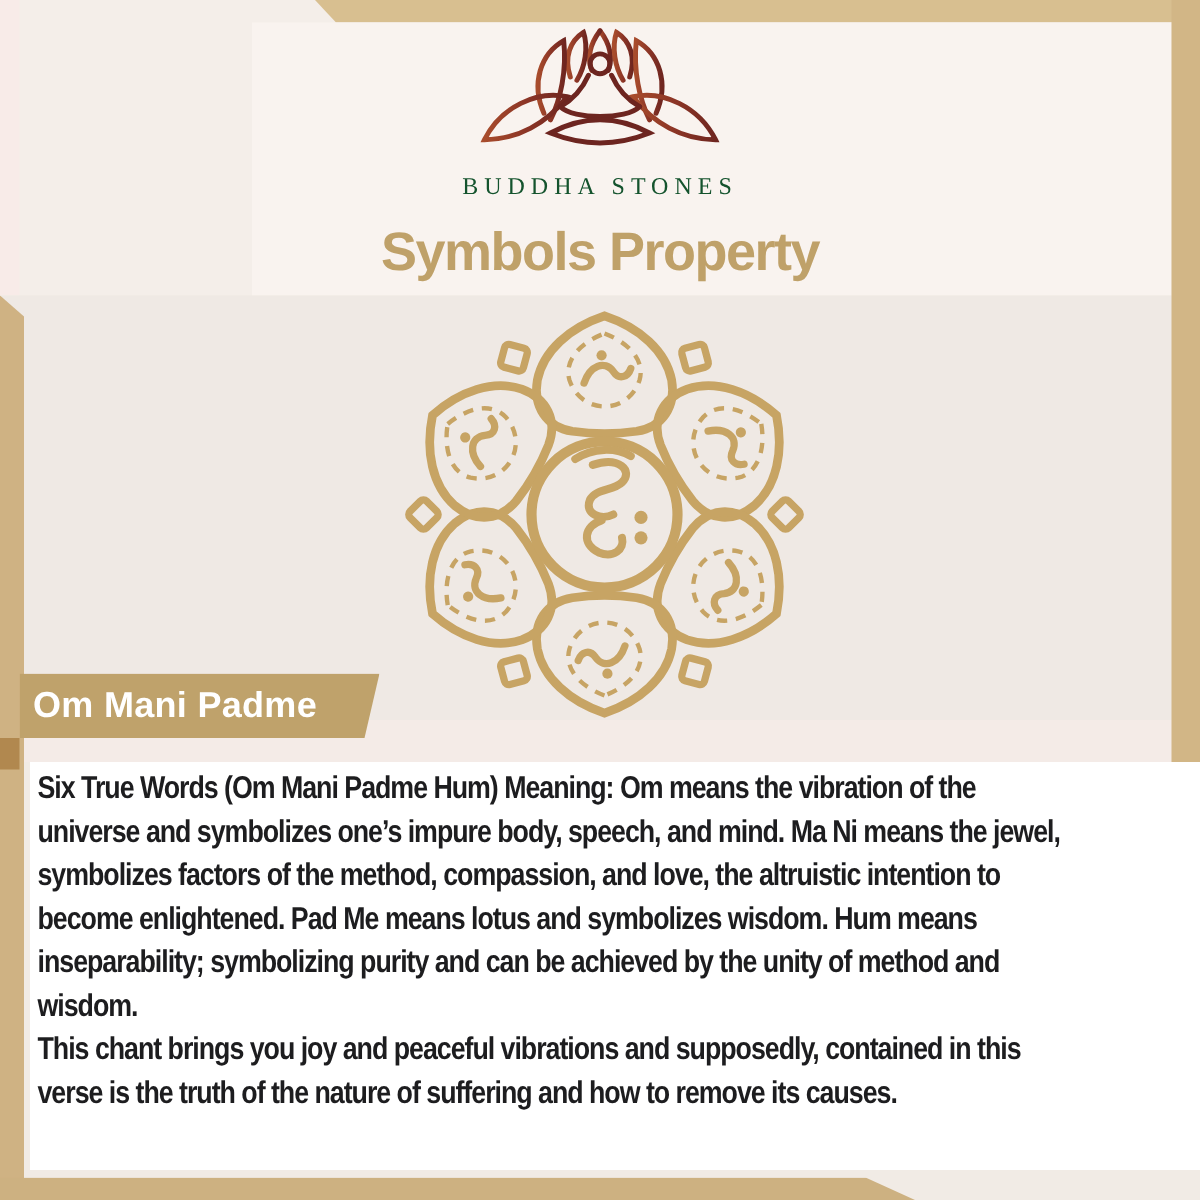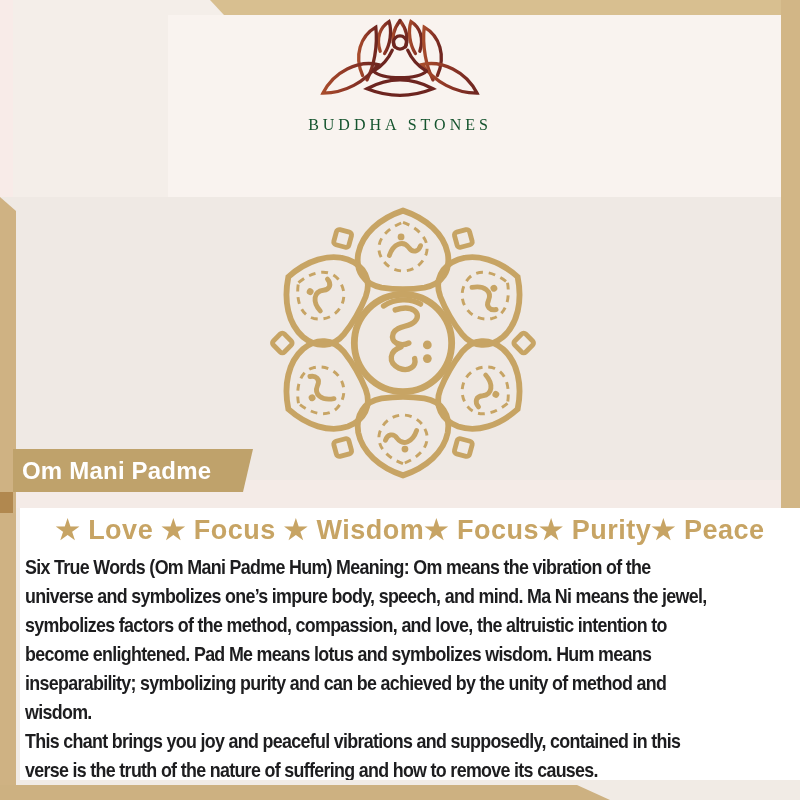--- a/index.html
+++ b/index.html
@@ -84,6 +84,7 @@
   </svg>
   <div class="abs brand-name">BUDDHA STONES</div>
 
+  <div class="abs heading">Symbols Property</div>
 
   <svg class="abs mandala-svg" viewBox="-150 -150 300 300">
     <defs>

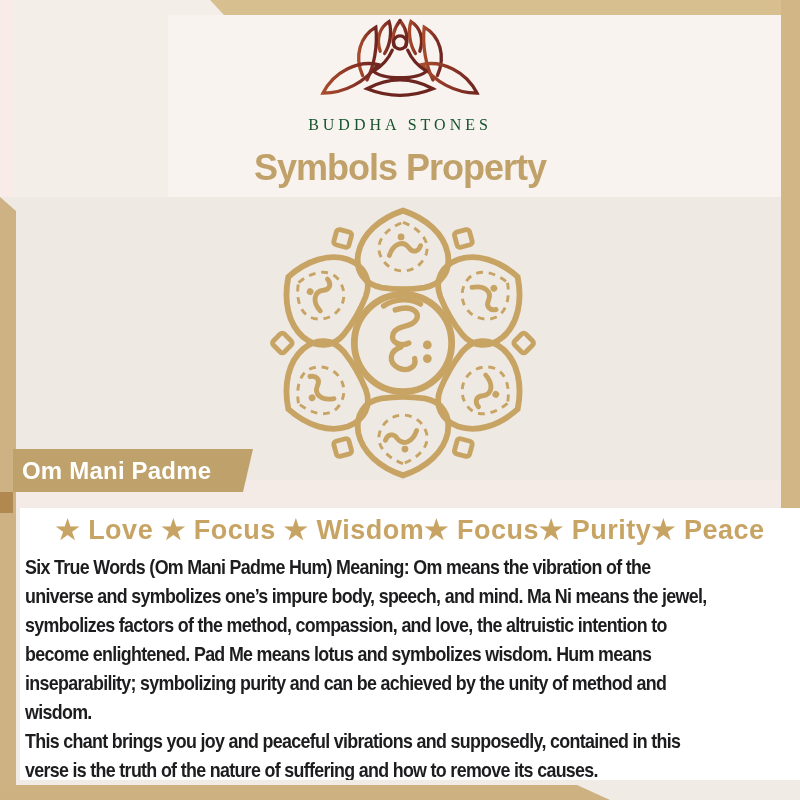--- a/index.html
+++ b/index.html
@@ -131,7 +131,6 @@
   <div class="abs banner">Om Mani Padme Hum</div>
 
   <div class="abs text-panel">
-    <div class="qualities">★ Love ★ Focus ★ Wisdom★ Focus★ Purity★ Peace</div>
     <div class="body-text">Six True Words (Om Mani Padme Hum) Meaning: Om means the vibration of the
 universe and symbolizes one’s impure body, speech, and mind. Ma Ni means the jewel,
 symbolizes factors of the method, compassion, and love, the altruistic intention to

